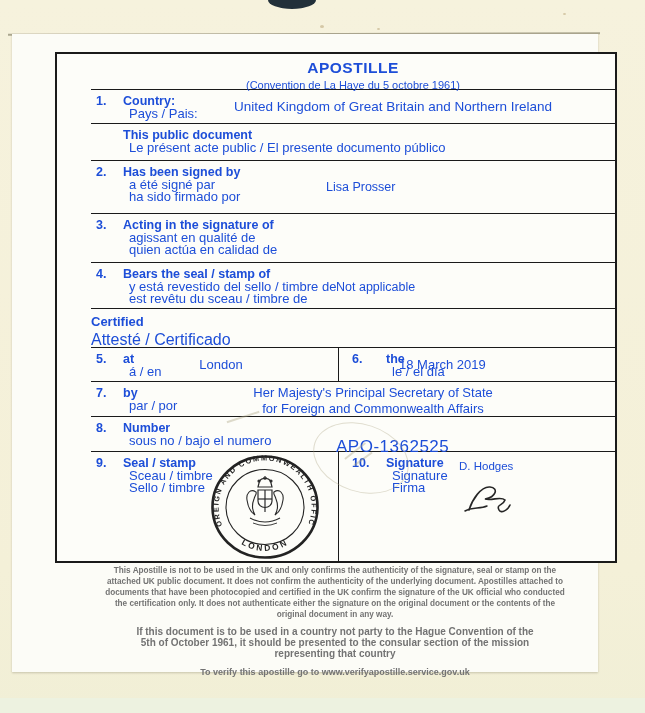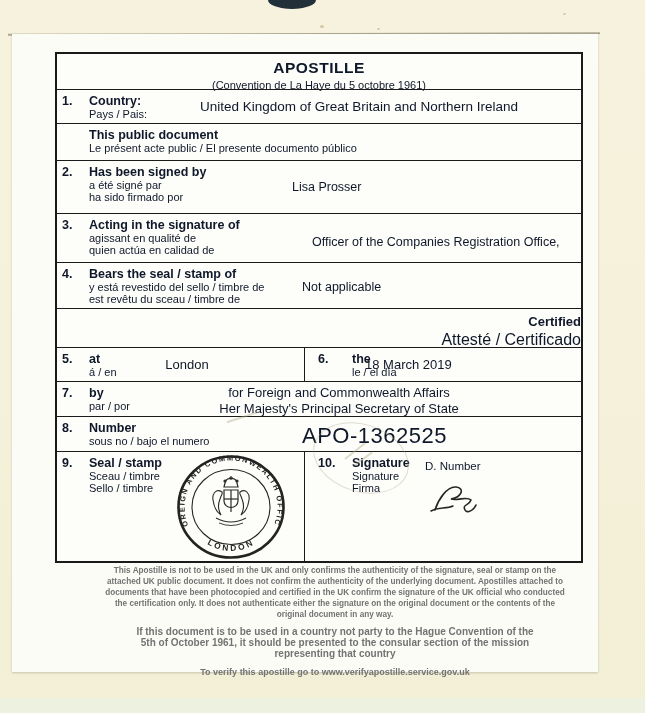--- a/index.html
+++ b/index.html
@@ -17,7 +17,7 @@
   .emboss{position:absolute;border:1px solid rgba(176,168,138,.38);border-radius:50%;}
   .emboss-line{position:absolute;height:1.5px;background:rgba(172,164,132,.4);}
 
-  .table{position:absolute;left:43px;top:18px;width:524px;border:2.5px solid #1a1a1a;background:#fdfdf9;color:#0f172a;}
+  .table{position:absolute;left:43px;top:18px;width:524px;border:2.5px solid #1a1a1a;background:#fdfdf9;color:#1d4ed8;padding-left:34px;}
   .row{position:relative;border-bottom:1.5px solid #1a1a1a;display:flex;box-sizing:border-box;}
   .row:last-child{border-bottom:none;}
   .row-title{display:block;height:36px;text-align:center;padding-top:5px;}

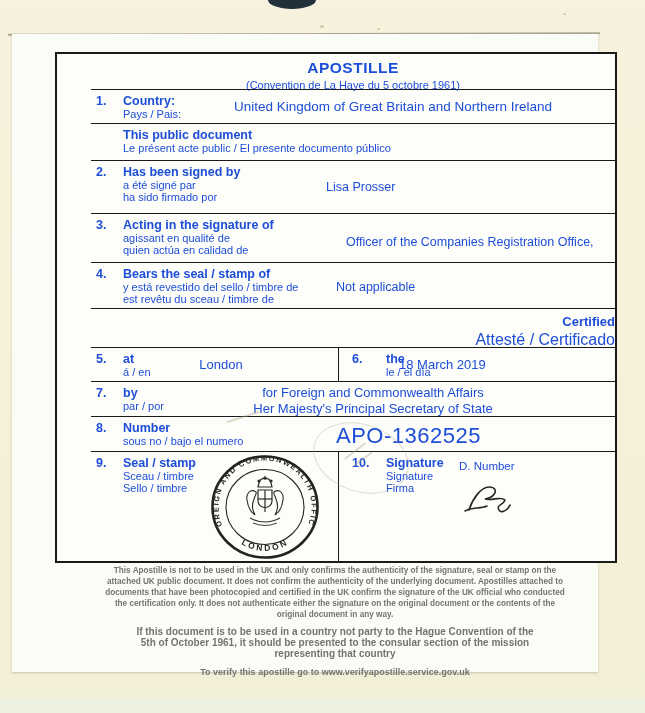--- a/index.html
+++ b/index.html
@@ -29,7 +29,7 @@
   .num{font-weight:bold;font-size:12.5px;width:27px;padding:4px 0 0 5px;flex:none;}
   .lbl{padding-top:4px;}
   .lbl .main{font-weight:bold;font-size:12.5px;line-height:14px;}
-  .lbl .sub{font-size:11px;line-height:12px;}
+  .lbl .sub{font-size:13px;line-height:12px;margin-left:6px;}
   .val{position:absolute;font-size:12.5px;}
   .val-r1{left:100px;right:20px;top:9px;text-align:center;font-size:13.5px;}
   .val-r2{left:235px;top:19px;}

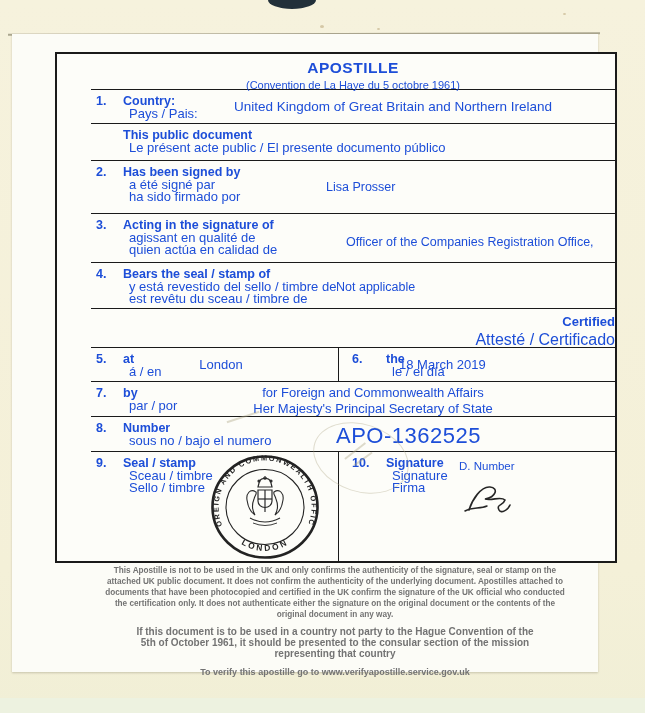--- a/index.html
+++ b/index.html
@@ -110,7 +110,6 @@
           <div class="sub">agissant en qualité de</div>
           <div class="sub">quien actúa en calidad de</div>
         </div>
-        <div class="val val-r3">Officer of the Companies Registration Office,</div>
       </div>
 
       <div class="row h-r4">

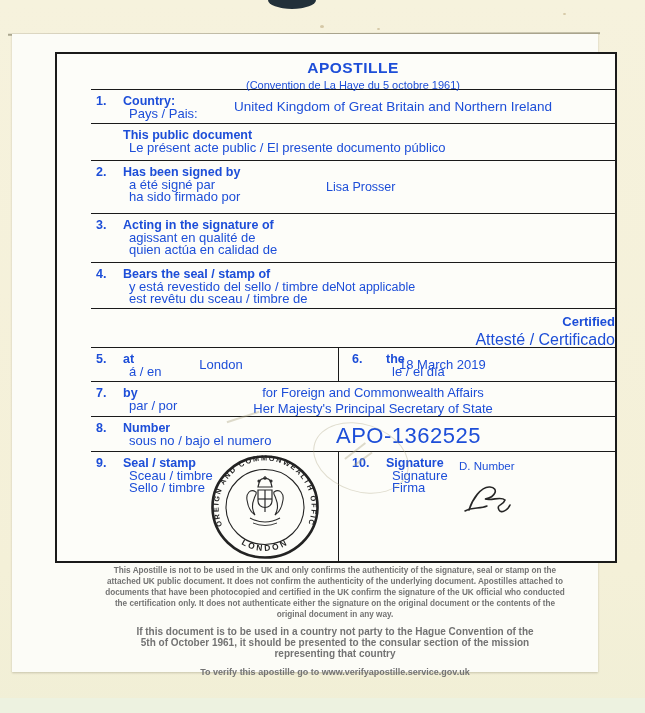--- a/index.html
+++ b/index.html
@@ -40,7 +40,7 @@
   .val-r7{left:40px;right:0;top:3px;text-align:center;line-height:15.5px;font-size:13px;}
   .val-r8{left:245px;top:6px;font-size:22px;letter-spacing:.5px;}
   .val-r10{left:120px;top:8px;font-size:11.5px;}
-  .row-cert{display:block;text-align:right;padding-top:5px;}
+  .row-cert{display:block;text-align:left;padding-top:5px;}
   .cert-main{font-weight:bold;font-size:13px;}
   .cert-sub{font-size:16px;margin-top:2px;}
   .cell{position:relative;box-sizing:border-box;display:flex;}

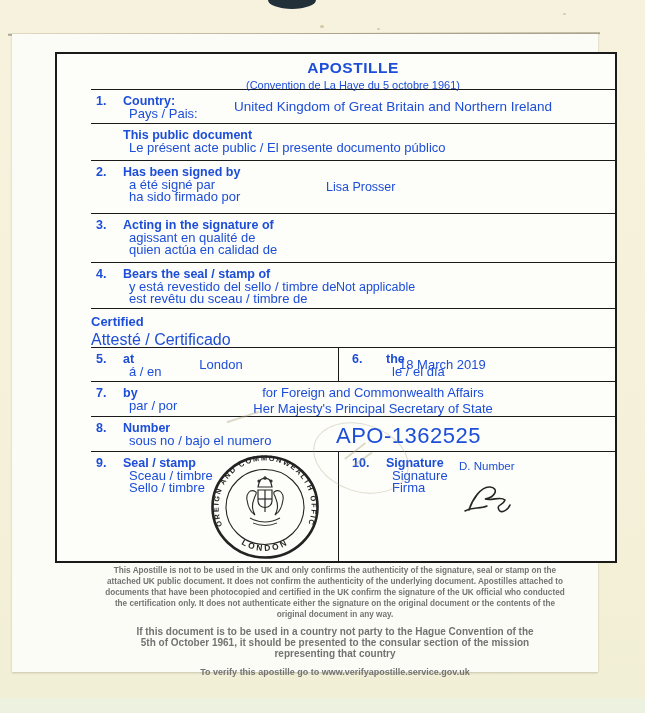--- a/index.html
+++ b/index.html
@@ -153,8 +153,8 @@
           <div class="sub">par / por</div>
         </div>
         <div class="val val-r7">
+          <div>Her Majesty's Principal Secretary of State</div>
           <div>for Foreign and Commonwealth Affairs</div>
-          <div>Her Majesty's Principal Secretary of State</div>
         </div>
       </div>
 

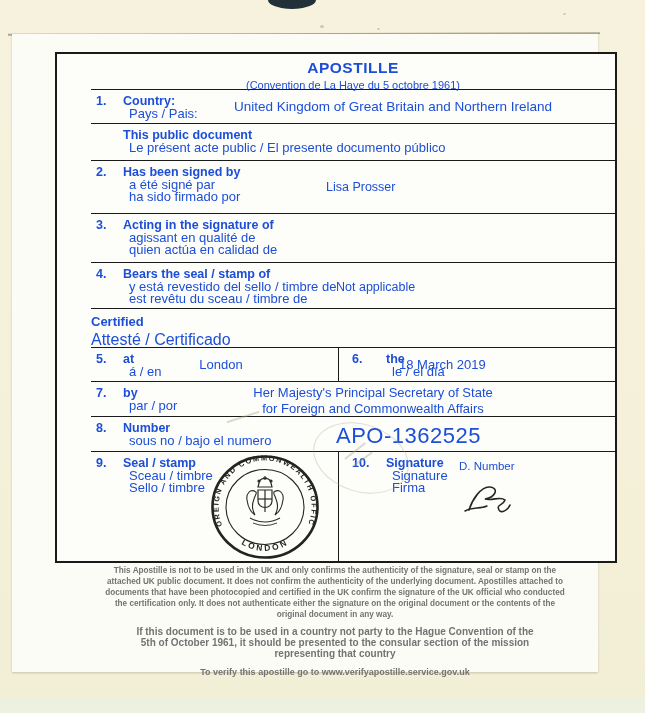--- a/index.html
+++ b/index.html
@@ -38,7 +38,7 @@
   .val-r5{left:60px;top:9px;width:140px;text-align:center;font-size:13px;}
   .val-r6{left:60px;top:9px;width:150px;text-align:left;font-size:13px;}
   .val-r7{left:40px;right:0;top:3px;text-align:center;line-height:15.5px;font-size:13px;}
-  .val-r8{left:245px;top:6px;font-size:22px;letter-spacing:.5px;}
+  .val-r8{left:245px;top:20px;font-size:17px;letter-spacing:.5px;}
   .val-r10{left:120px;top:8px;font-size:11.5px;}
   .row-cert{display:block;text-align:left;padding-top:5px;}
   .cert-main{font-weight:bold;font-size:13px;}

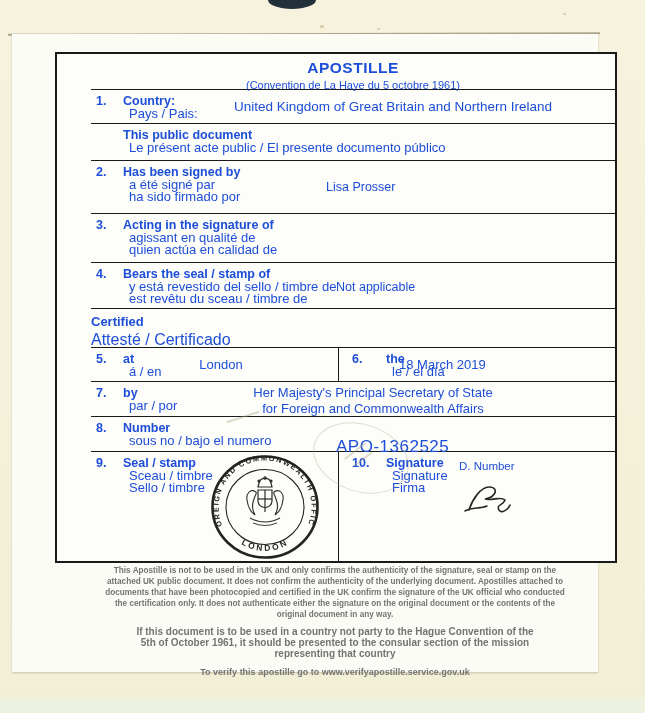--- a/index.html
+++ b/index.html
@@ -212,7 +212,7 @@
             <div class="sub">Signature</div>
             <div class="sub">Firma</div>
           </div>
-          <div class="val val-r10">D. Number</div>
+          <div class="val val-r10">D. Hodges</div>
           <svg class="sig-svg" width="62" height="42" viewBox="0 0 62 42">
             <path d="M6,30 C9,20 18,6 27,7 C36,8 33,17 22,19 C29,21 38,16 42,20 C40,26 33,24 36,30 C38,34 45,30 47,25" fill="none" stroke="#262626" stroke-width="1.6" stroke-linecap="round"></path>
             <path d="M2,31 C9,27 17,29 24,26" fill="none" stroke="#262626" stroke-width="1.5" stroke-linecap="round"></path>

